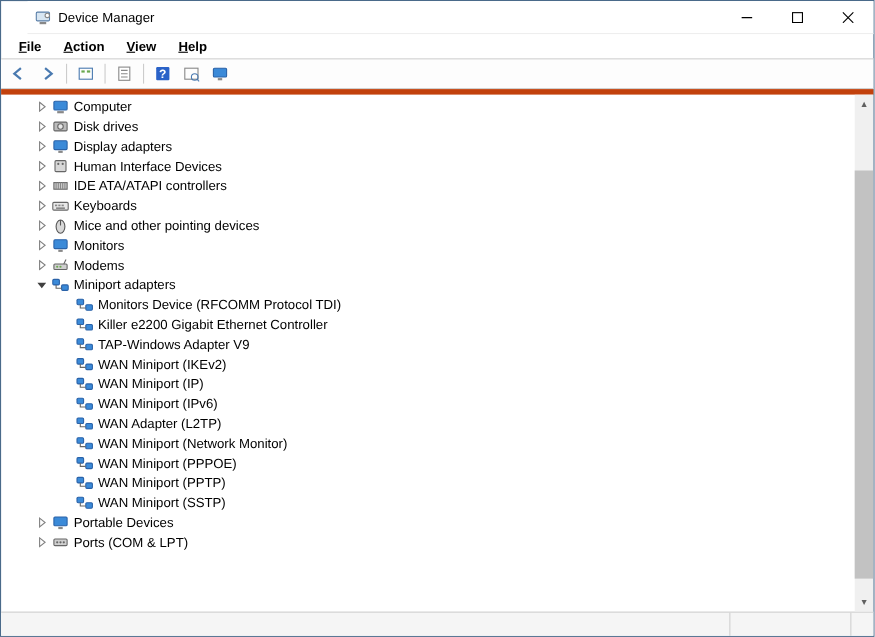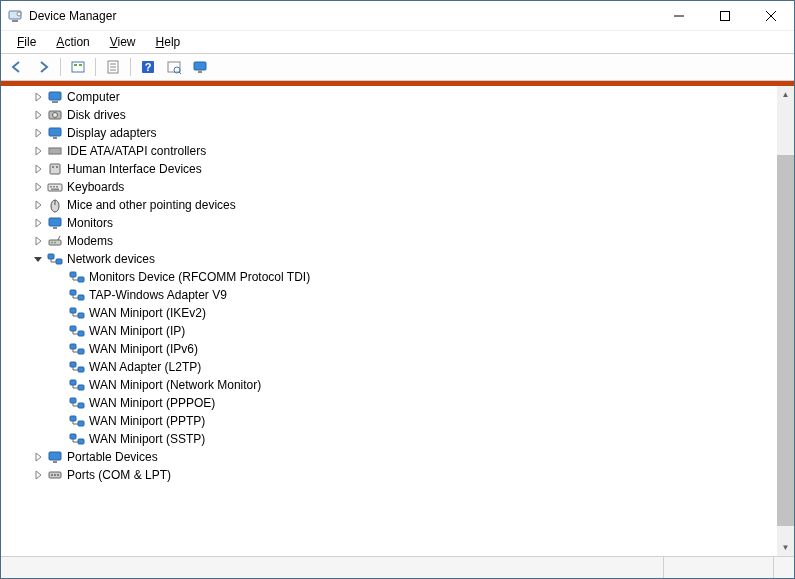--- a/index.html
+++ b/index.html
@@ -17,6 +17,7 @@
     display: flex; align-items: center;
     padding: 0 0 0 6px;
     border-bottom: 1px solid #eee;
+    margin-left: 24px;
   }
   .titlebar .app-icon {
     width: 16px; height: 16px; margin-right: 6px;

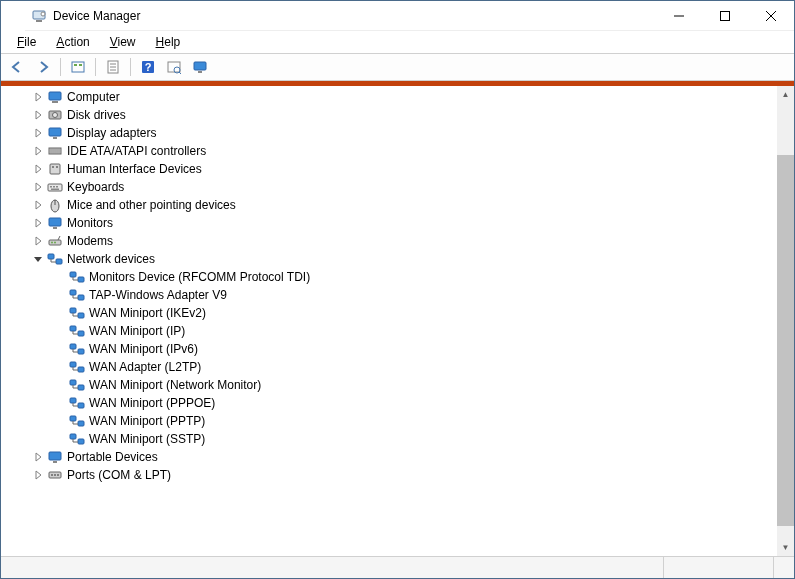--- a/index.html
+++ b/index.html
@@ -35,6 +35,7 @@
     display: flex; align-items: center;
     padding: 0 8px;
     gap: 4px;
+    font-weight: bold;
   }
   .menubar .menu-item {
     padding: 2px 8px;

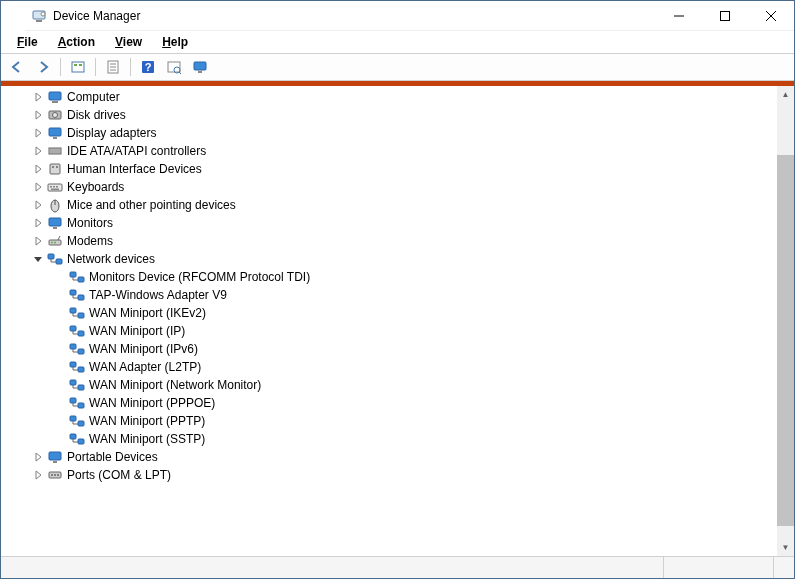--- a/index.html
+++ b/index.html
@@ -277,6 +277,22 @@
             </span>
             <span class="node-icon">
               <svg width="16" height="16" viewBox="0 0 16 16">
+                <rect x="3" y="3" width="10" height="10" rx="1" fill="#d8d8d8" stroke="#666"></rect>
+                <circle cx="6" cy="6" r="1" fill="#666"></circle>
+                <circle cx="10" cy="6" r="1" fill="#666"></circle>
+              </svg>
+            </span>
+            <span class="node-label">Human Interface Devices</span>
+          </div>
+          <div class="tree-row">
+            <span class="indent" style="width:24px"></span>
+            <span class="expander ">
+              <svg width="10" height="10" viewBox="0 0 10 10">
+                <path d="M3 1 L8 5 L3 9 Z" fill="none" stroke="#808080" stroke-width="1"></path>
+              </svg>
+            </span>
+            <span class="node-icon">
+              <svg width="16" height="16" viewBox="0 0 16 16">
                 <rect x="2" y="5" width="12" height="6" fill="#cfcfcf" stroke="#666"></rect>
                 <line x1="4" y1="5" x2="4" y2="11" stroke="#888"></line>
                 <line x1="6" y1="5" x2="6" y2="11" stroke="#888"></line>
@@ -286,22 +302,6 @@
               </svg>
             </span>
             <span class="node-label">IDE ATA/ATAPI controllers</span>
-          </div>
-          <div class="tree-row">
-            <span class="indent" style="width:24px"></span>
-            <span class="expander ">
-              <svg width="10" height="10" viewBox="0 0 10 10">
-                <path d="M3 1 L8 5 L3 9 Z" fill="none" stroke="#808080" stroke-width="1"></path>
-              </svg>
-            </span>
-            <span class="node-icon">
-              <svg width="16" height="16" viewBox="0 0 16 16">
-                <rect x="3" y="3" width="10" height="10" rx="1" fill="#d8d8d8" stroke="#666"></rect>
-                <circle cx="6" cy="6" r="1" fill="#666"></circle>
-                <circle cx="10" cy="6" r="1" fill="#666"></circle>
-              </svg>
-            </span>
-            <span class="node-label">Human Interface Devices</span>
           </div>
           <div class="tree-row">
             <span class="indent" style="width:24px"></span>

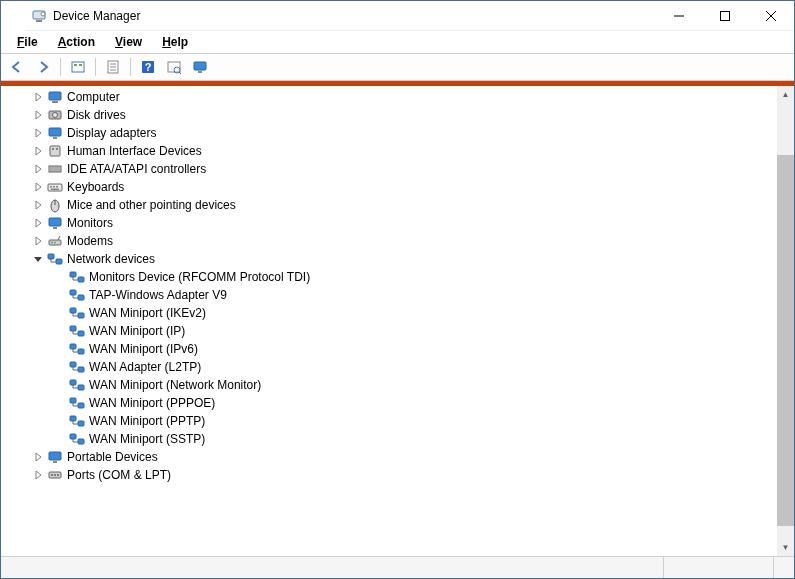--- a/index.html
+++ b/index.html
@@ -382,7 +382,7 @@
                 <path d="M4 8 L4 11 L9 11" fill="none" stroke="#666"></path>
               </svg>
             </span>
-            <span class="node-label">Network devices</span>
+            <span class="node-label">Miniport adapters</span>
           </div>
           <div class="tree-row">
             <span class="indent" style="width:62px"></span>

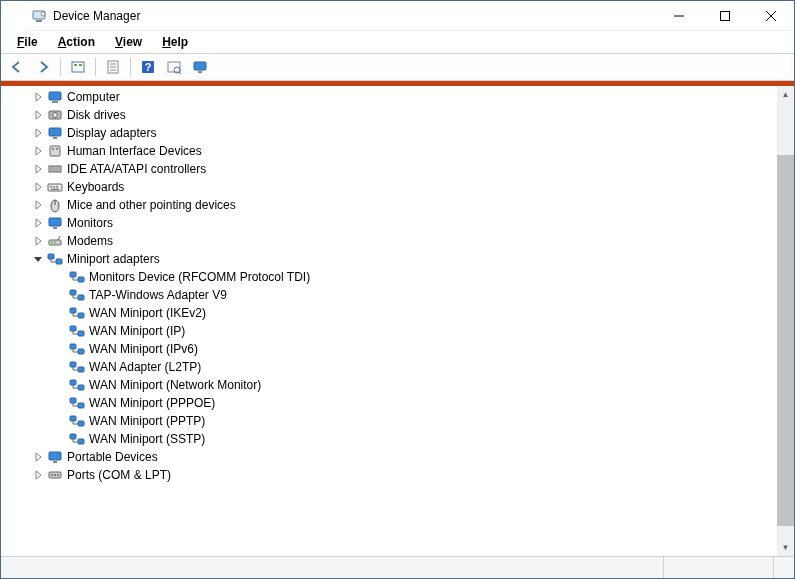--- a/index.html
+++ b/index.html
@@ -404,6 +404,17 @@
                 <path d="M4 8 L4 11 L9 11" fill="none" stroke="#666"></path>
               </svg>
             </span>
+            <span class="node-label">Killer e2200 Gigabit Ethernet Controller</span>
+          </div>
+          <div class="tree-row">
+            <span class="indent" style="width:62px"></span>
+            <span class="node-icon">
+              <svg width="16" height="16" viewBox="0 0 16 16">
+                <rect x="1" y="3" width="6" height="5" rx="1" fill="#3b8ad8" stroke="#2a62a8"></rect>
+                <rect x="9" y="8" width="6" height="5" rx="1" fill="#3b8ad8" stroke="#2a62a8"></rect>
+                <path d="M4 8 L4 11 L9 11" fill="none" stroke="#666"></path>
+              </svg>
+            </span>
             <span class="node-label">TAP-Windows Adapter V9</span>
           </div>
           <div class="tree-row">

